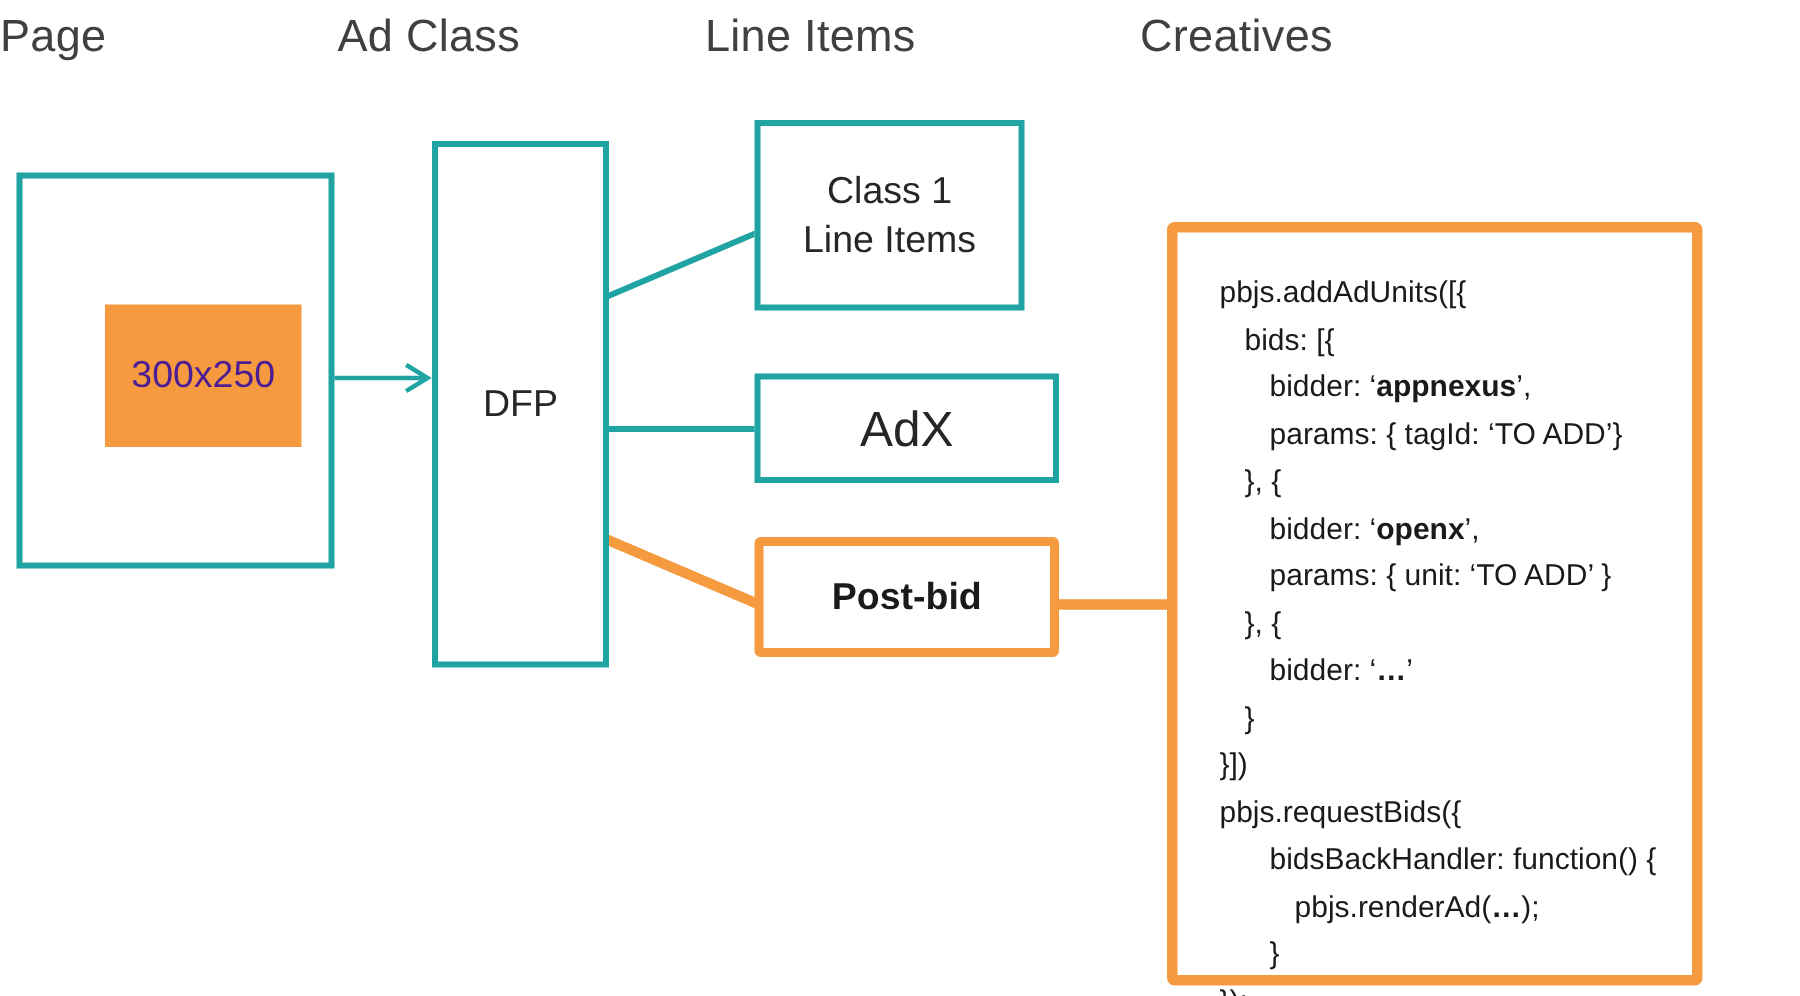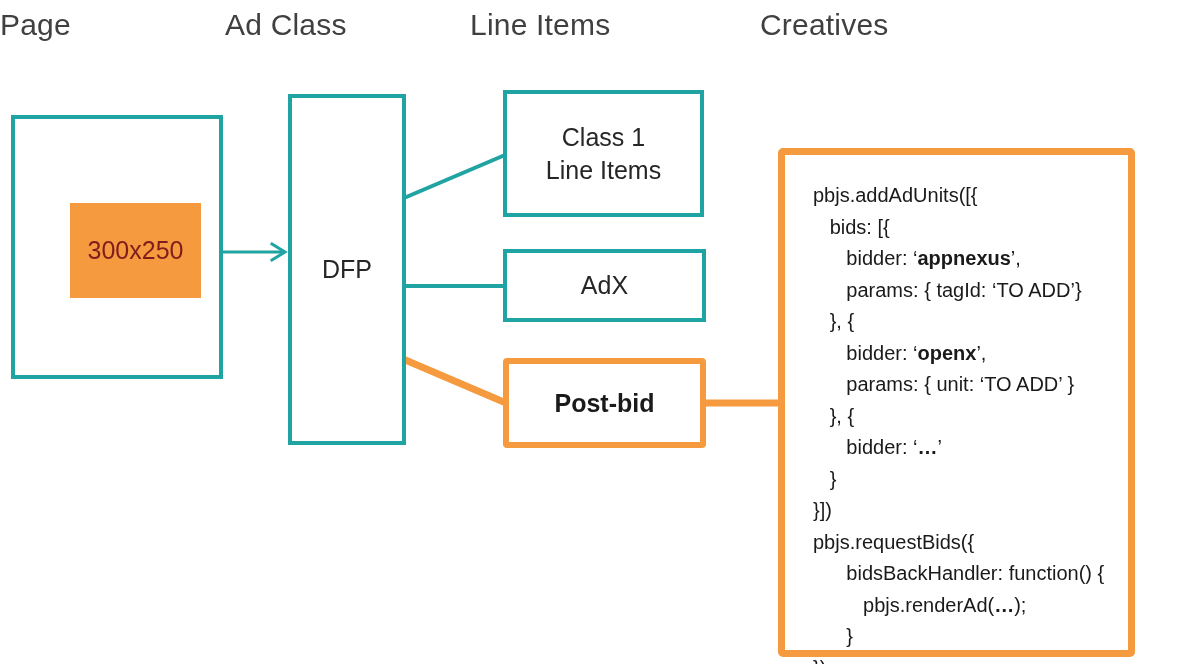--- a/index.html
+++ b/index.html
@@ -77,8 +77,8 @@
   #box-dfp .label { font-size: 25px; color: #262626; }
 
   #box-class1 {
-    left: 503px; top: 90px;
-    width: 201px; height: 127px;
+    left: 503px; top: 80px;
+    width: 180px; height: 127px;
     flex-direction: column;
   }
   #box-class1 .label {

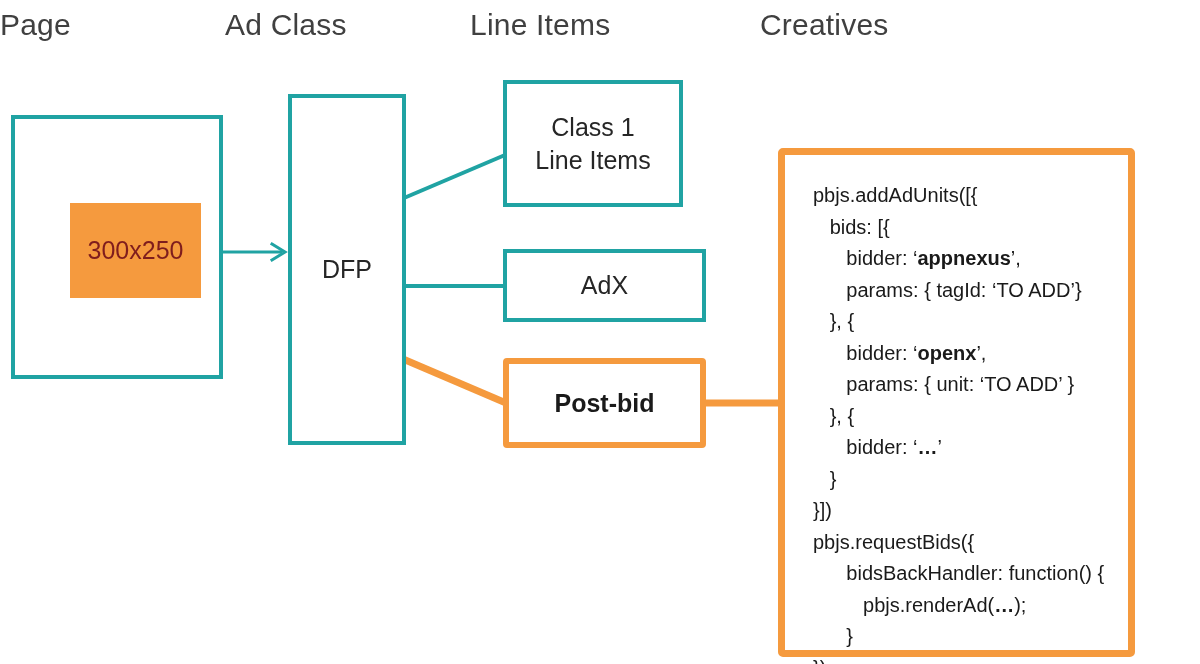--- a/index.html
+++ b/index.html
@@ -65,7 +65,7 @@
     justify-content: center;
   }
   #box-adslot .label {
-    color: #7f1d1d;
+    color: #4c1d95;
     font-size: 25px;
     line-height: 1;
   }

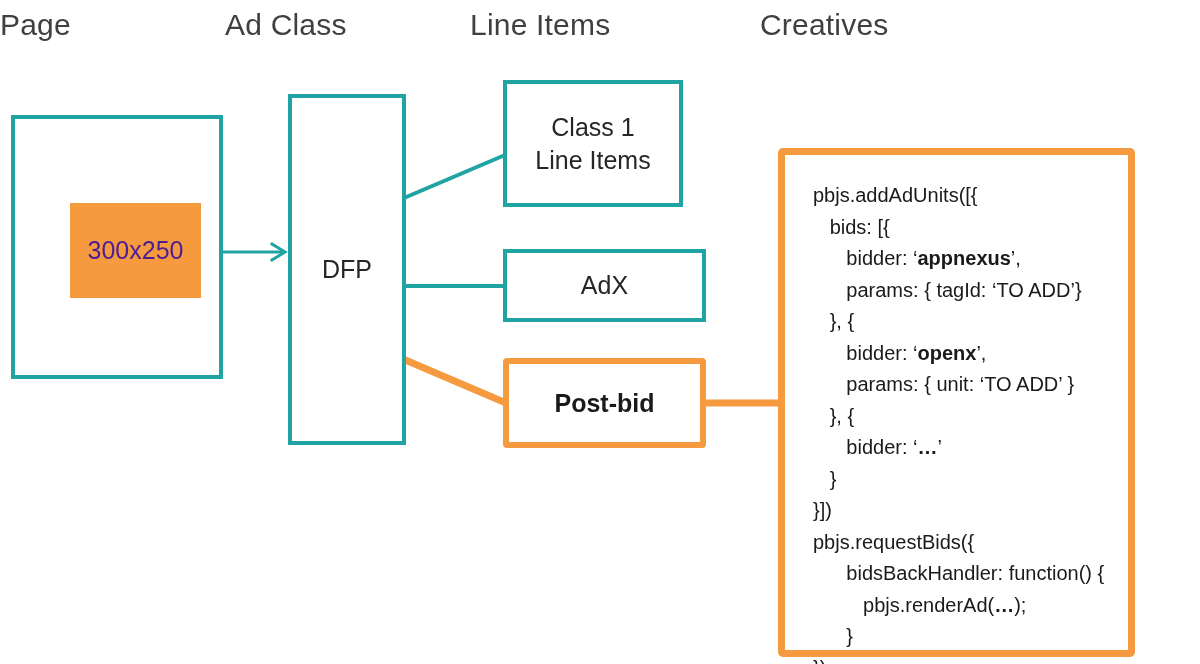--- a/index.html
+++ b/index.html
@@ -91,7 +91,7 @@
     left: 503px; top: 249px;
     width: 203px; height: 73px;
   }
-  #box-adx .label { font-size: 25px; color: #262626; }
+  #box-adx .label { font-size: 33px; color: #262626; }
 
   #box-postbid {
     left: 503px; top: 358px;

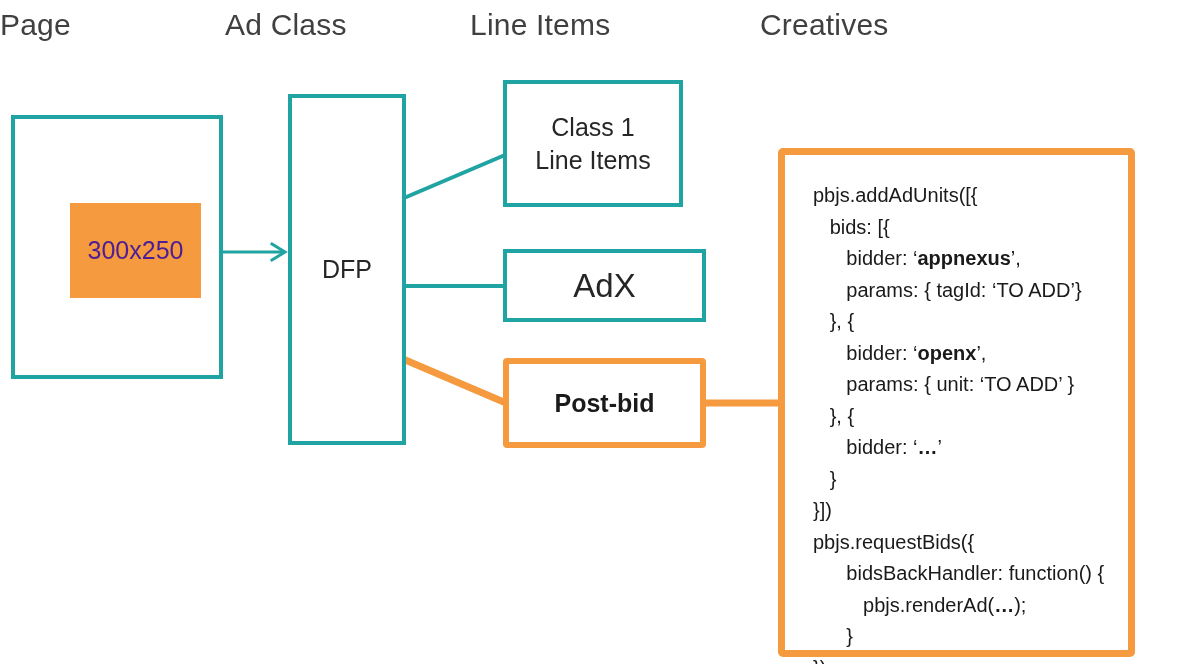--- a/index.html
+++ b/index.html
@@ -95,7 +95,7 @@
 
   #box-postbid {
     left: 503px; top: 358px;
-    width: 203px; height: 90px;
+    width: 203px; height: 80px;
   }
   #box-postbid .label {
     font-size: 25px;

